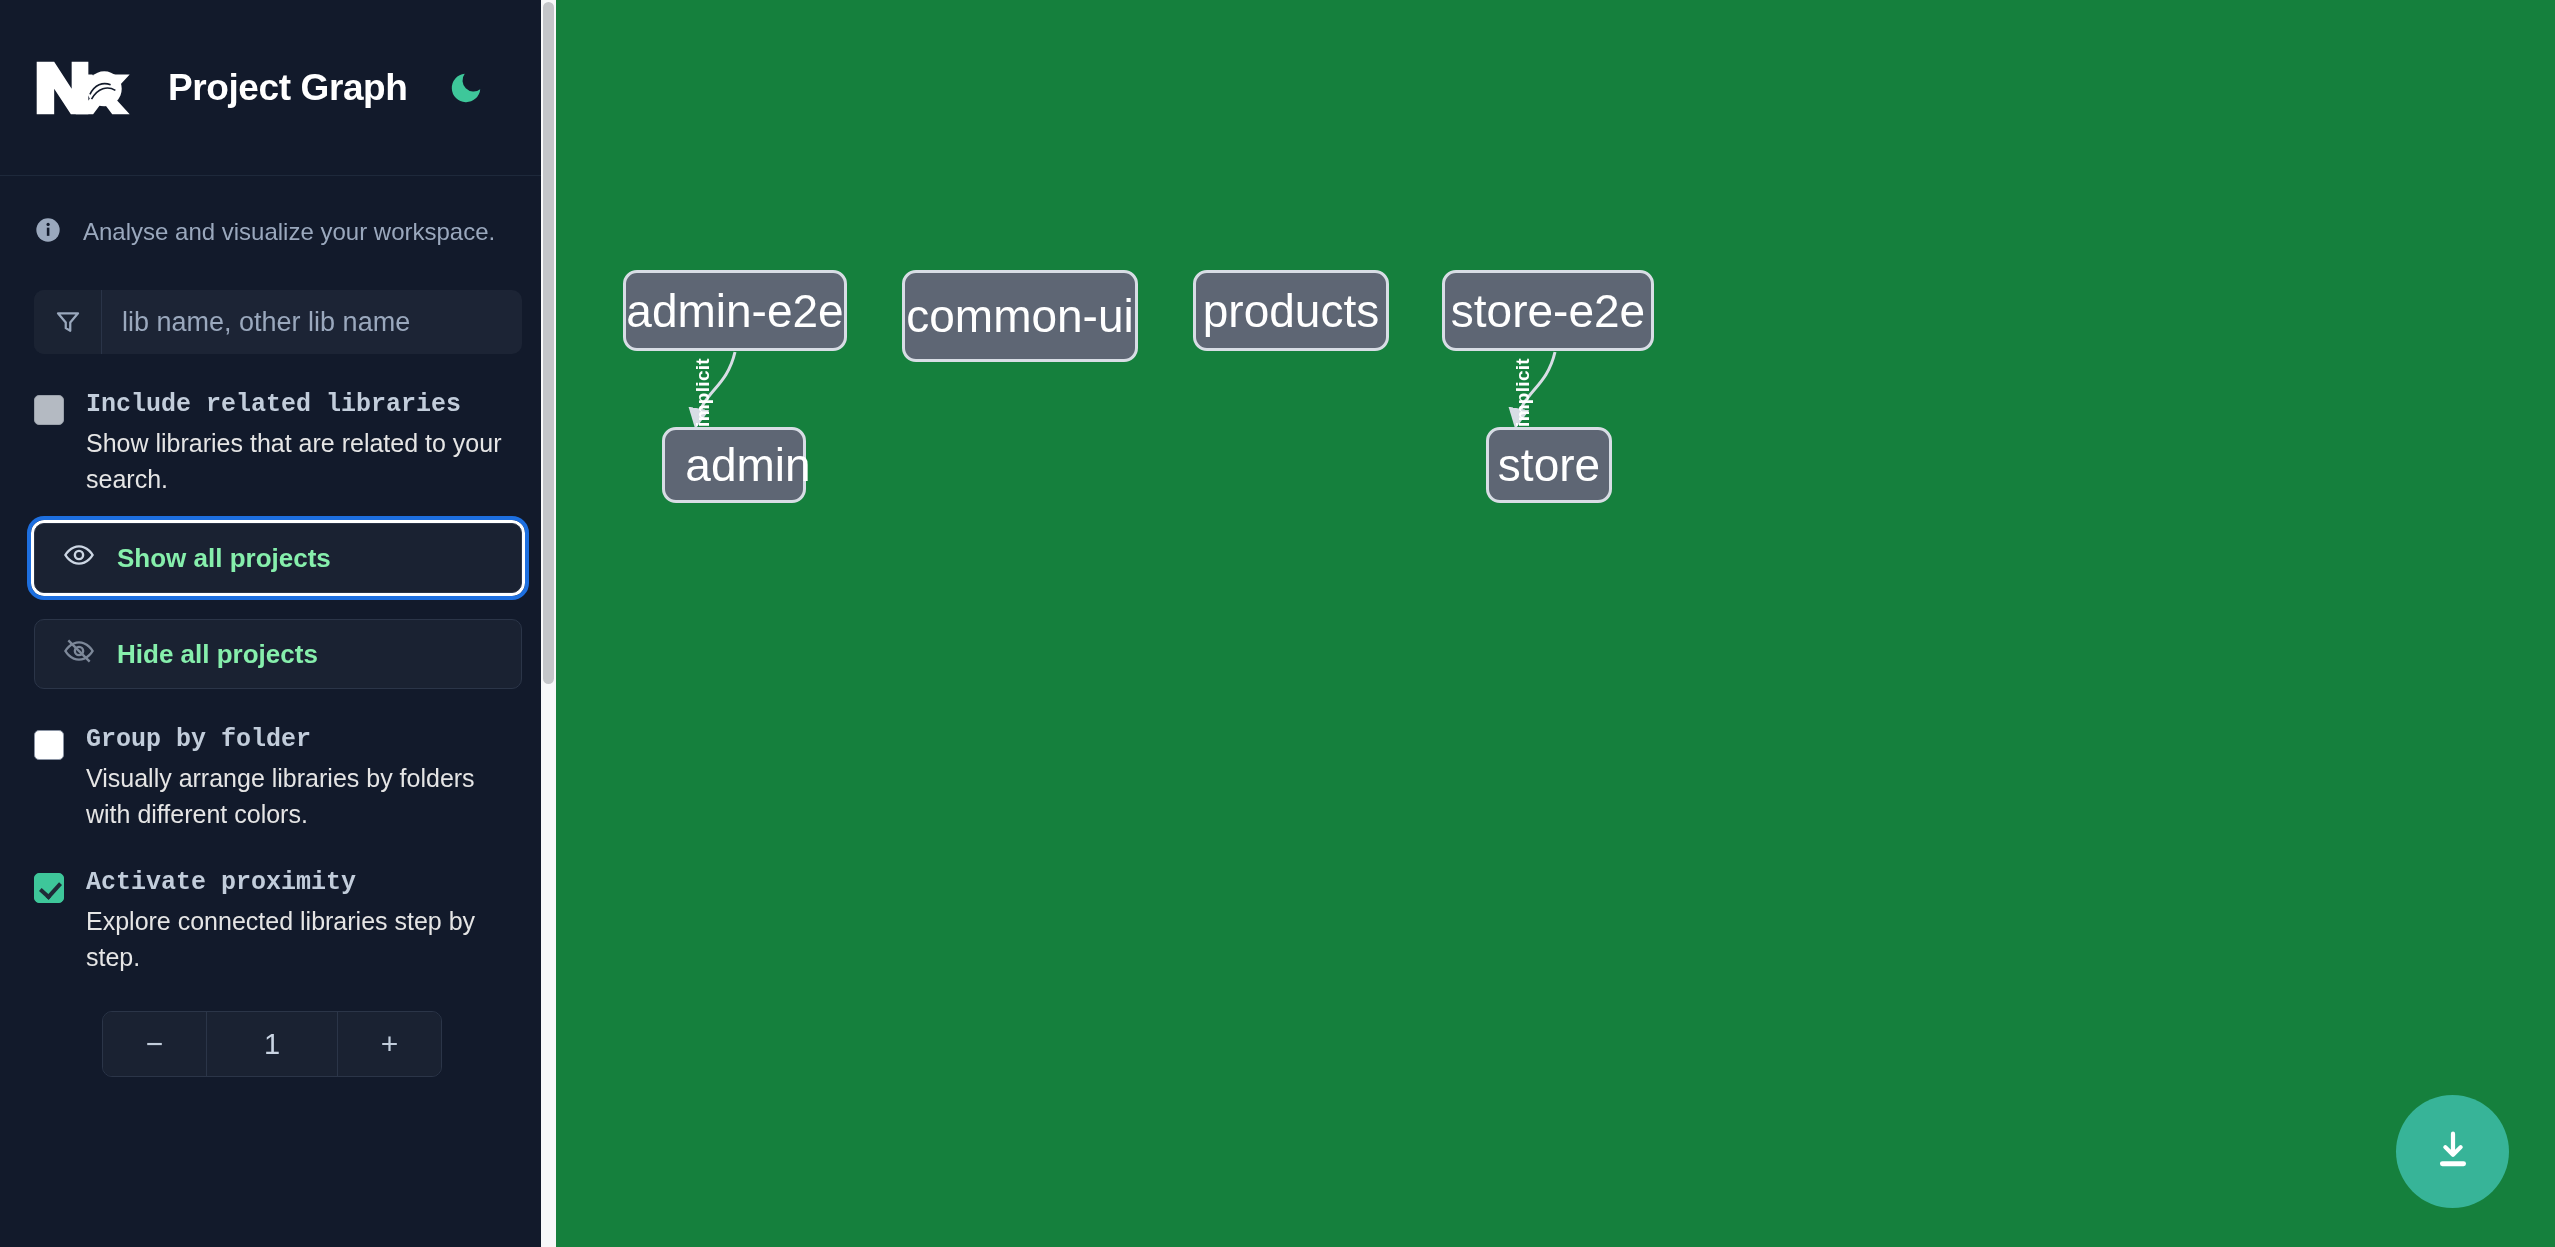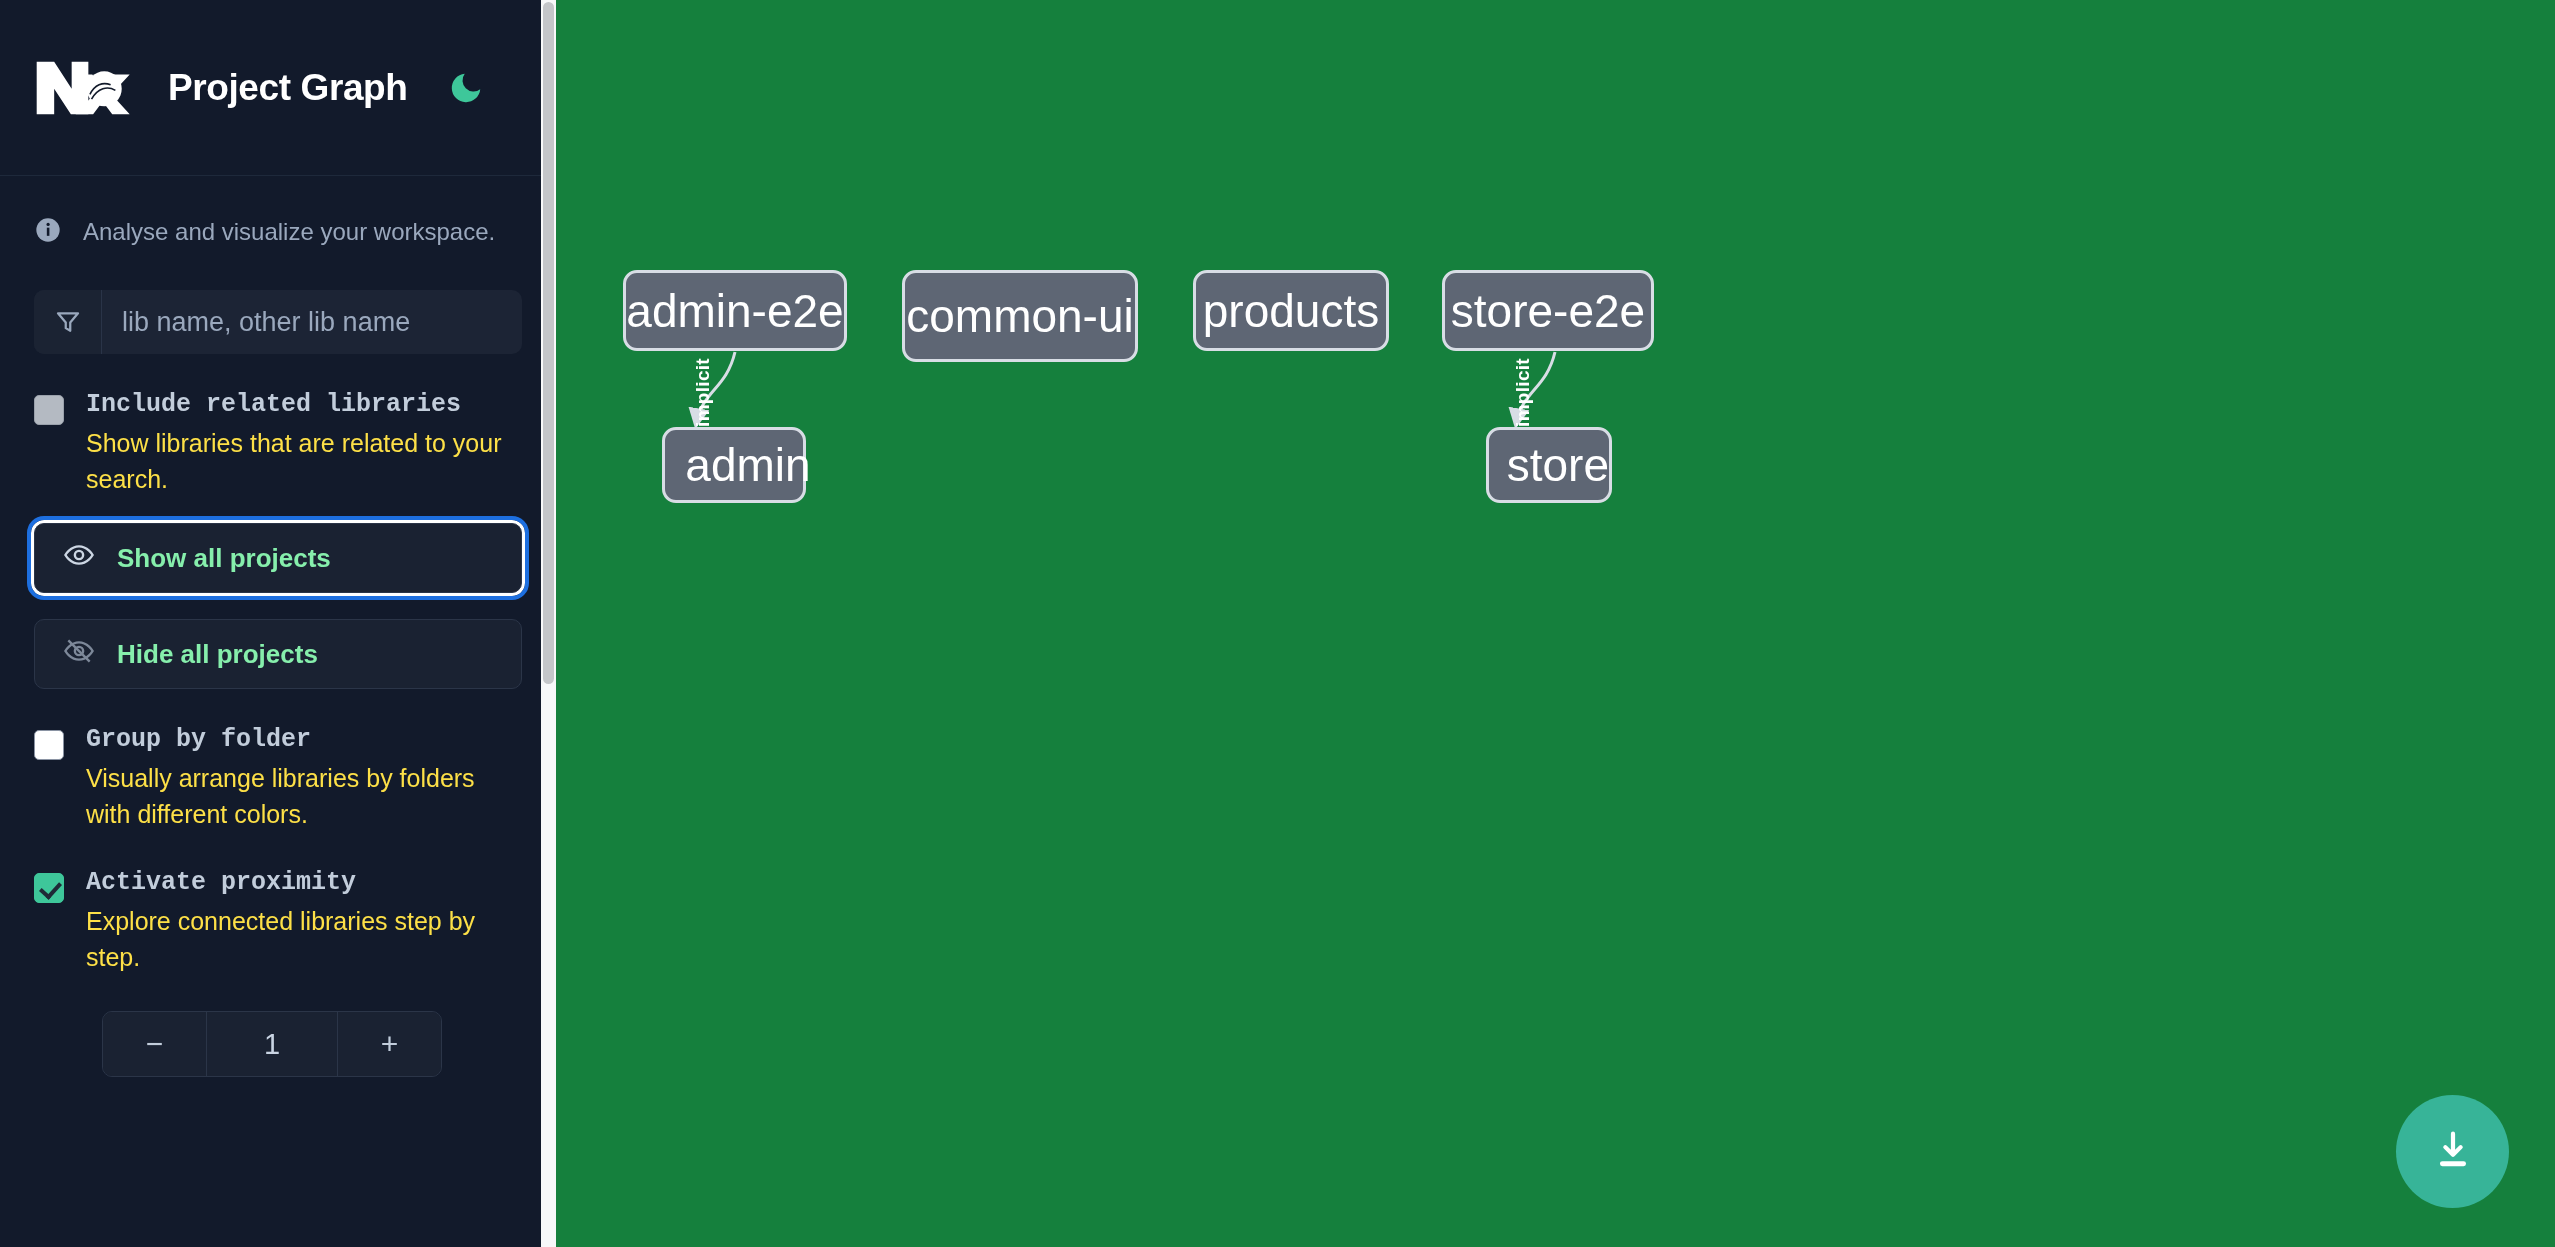--- a/index.html
+++ b/index.html
@@ -147,7 +147,7 @@
   }
   .opt-desc {
     font-size: 25px;
-    color: #fde047;
+    color: #e5e5e5;
     line-height: 1.42;
     margin-top: 6px;
     max-width: 440px;

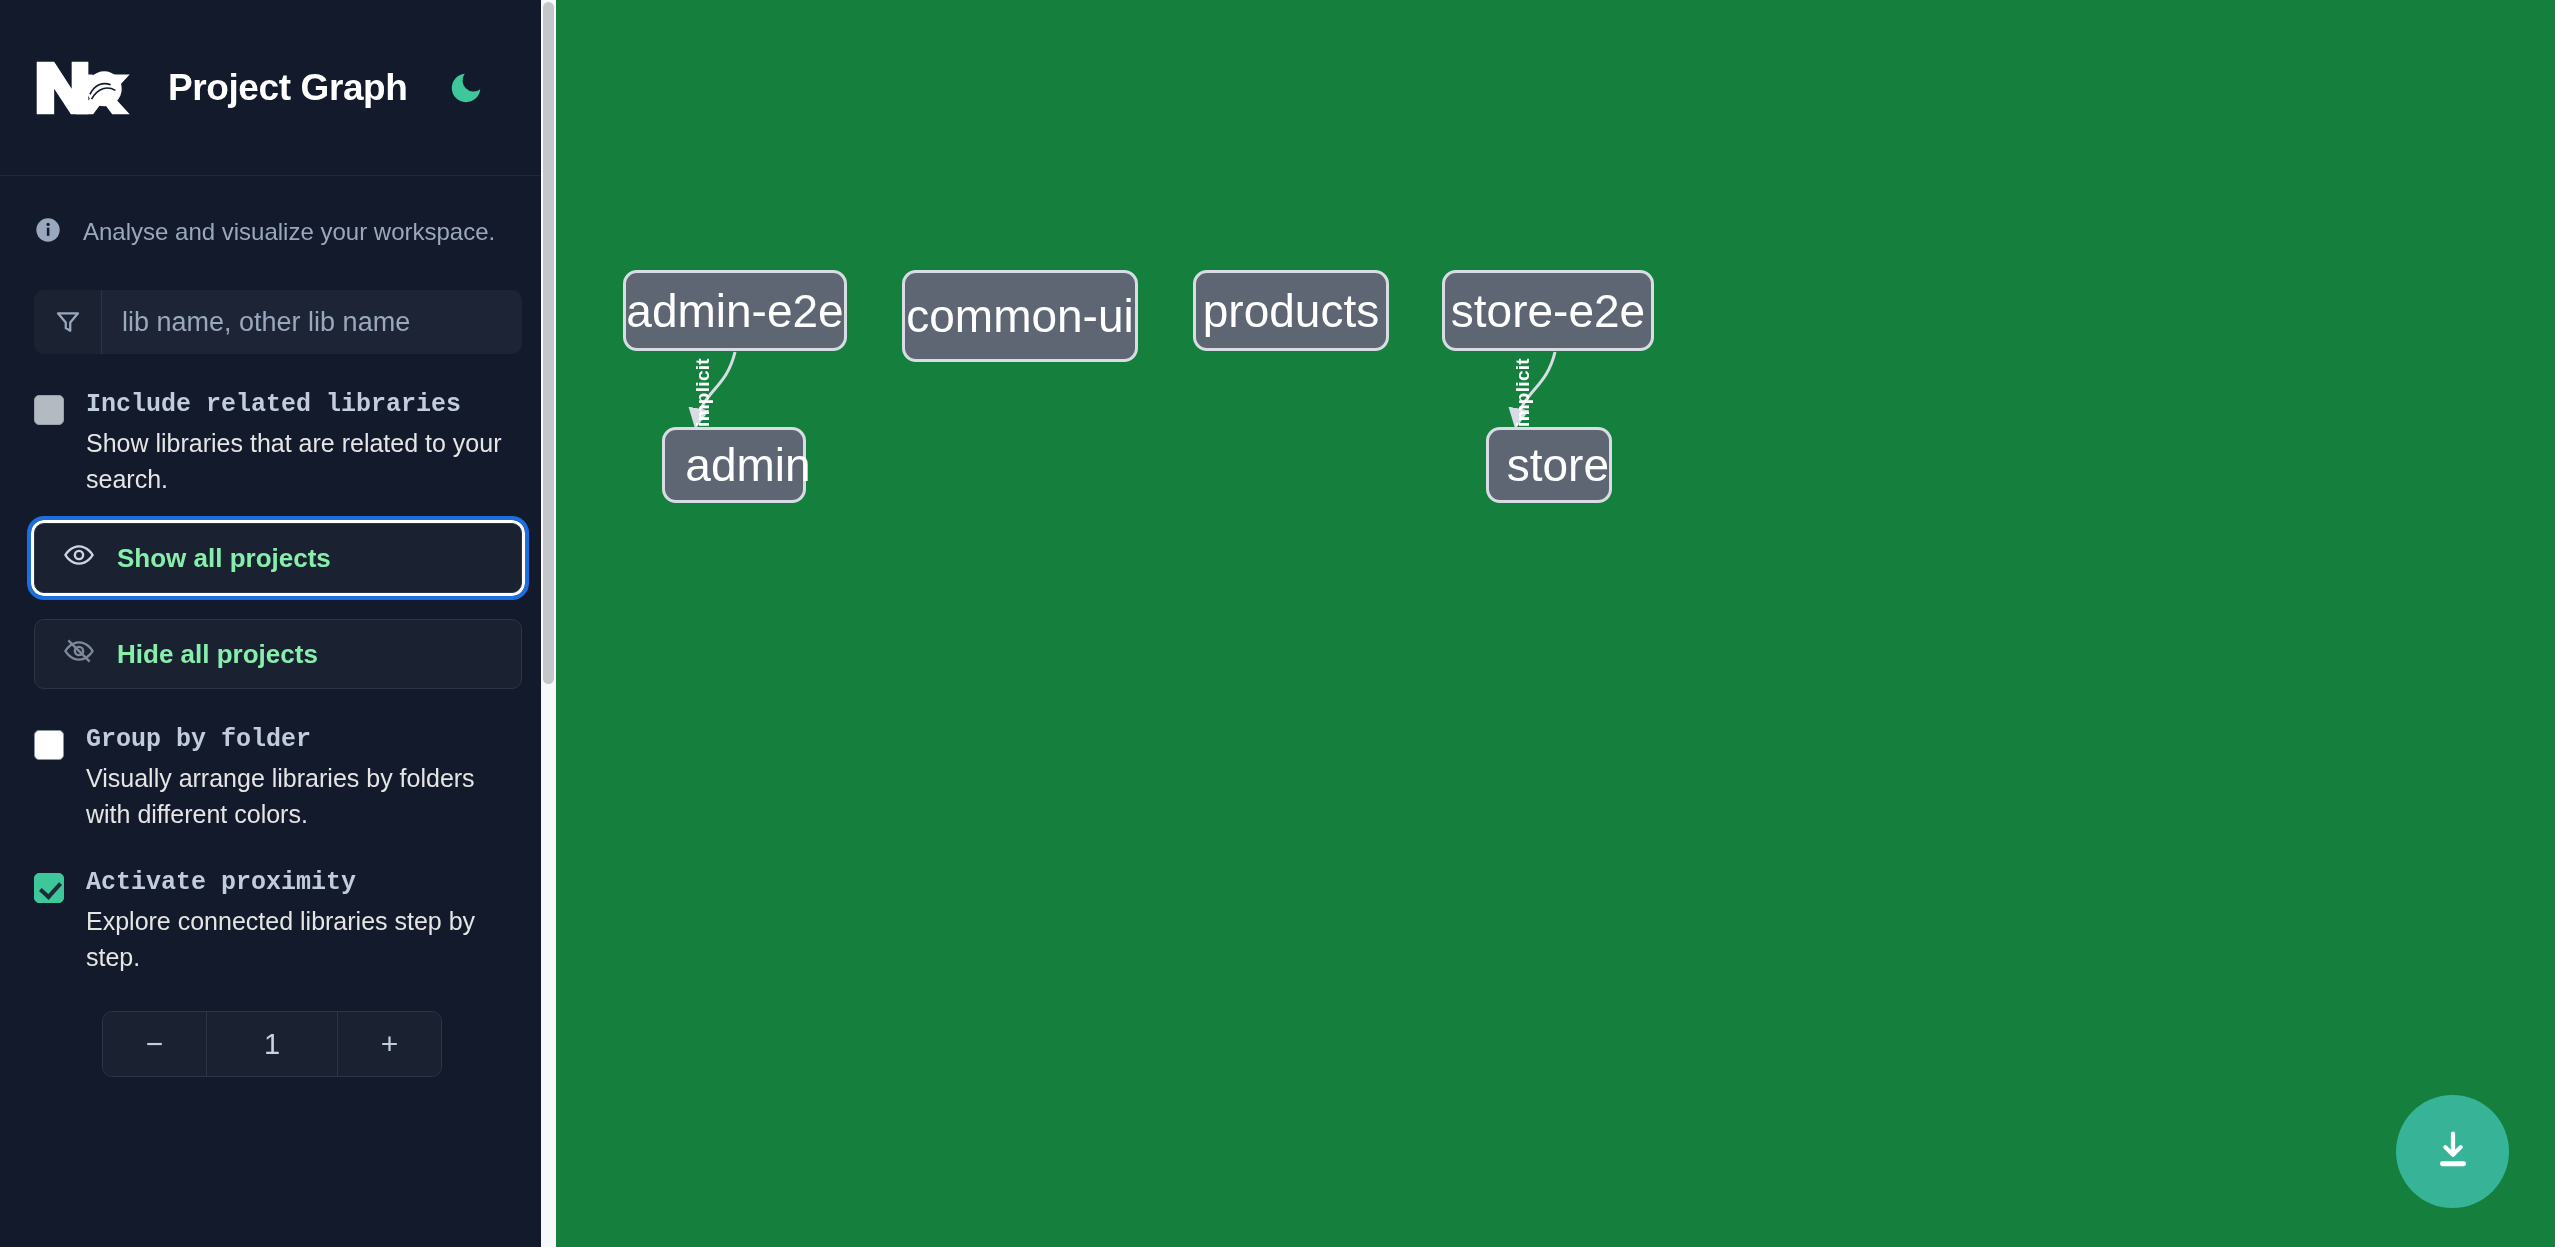--- a/index.html
+++ b/index.html
@@ -424,7 +424,7 @@
     <div class="node" style="left:106px; top:427px; width:144px; height:76px;padding-left:28px;">
         <span>admin</span>
       </div>
-    <div class="node" style="left:930px; top:427px; width:126px; height:76px;justify-content:flex-end;">
+    <div class="node" style="left:930px; top:427px; width:126px; height:76px;">
         <span>store</span>
       </div>
 

